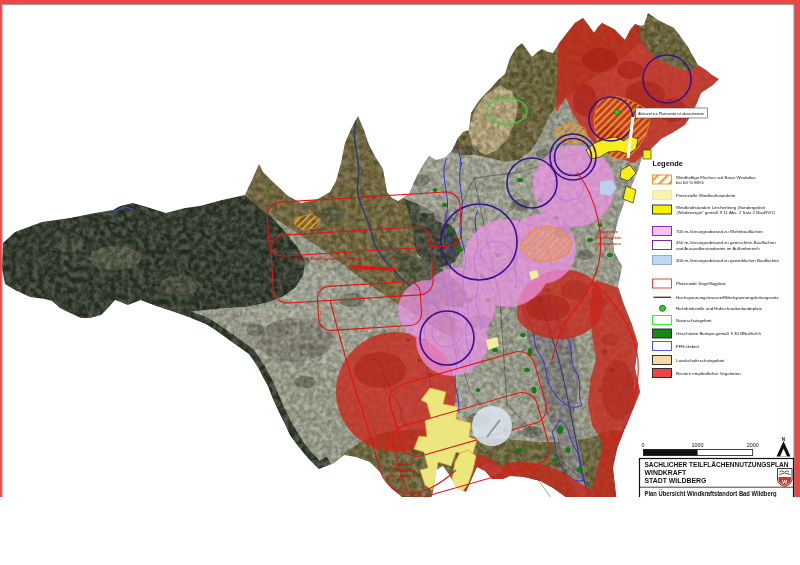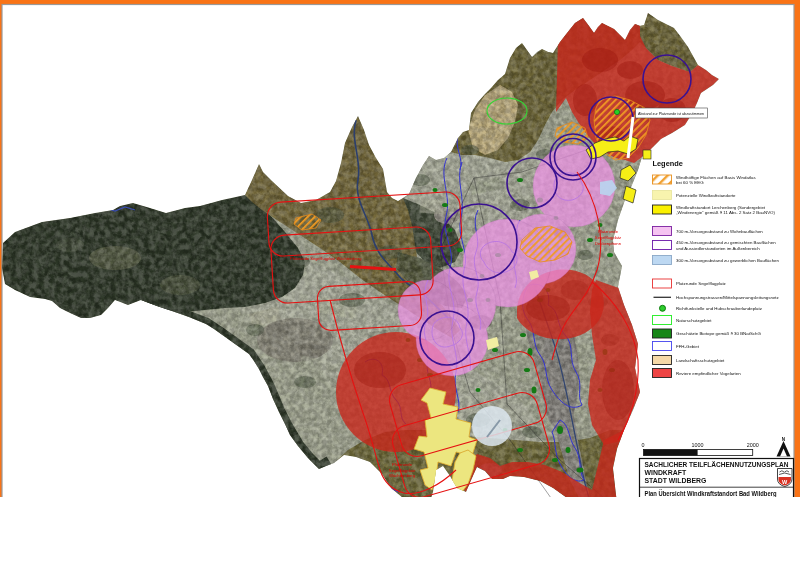--- a/index.html
+++ b/index.html
@@ -3,7 +3,7 @@
 <meta charset="utf-8">
 <style>
 html,body{margin:0;padding:0;background:#fff}
-.page{position:relative;width:800px;height:497px;background:#f97316;overflow:hidden;font-family:"Liberation Sans",sans-serif}
+.page{position:relative;width:800px;height:497px;background:#ef4444;overflow:hidden;font-family:"Liberation Sans",sans-serif}
 svg{position:absolute;left:0;top:0}
 </style>
 </head>

